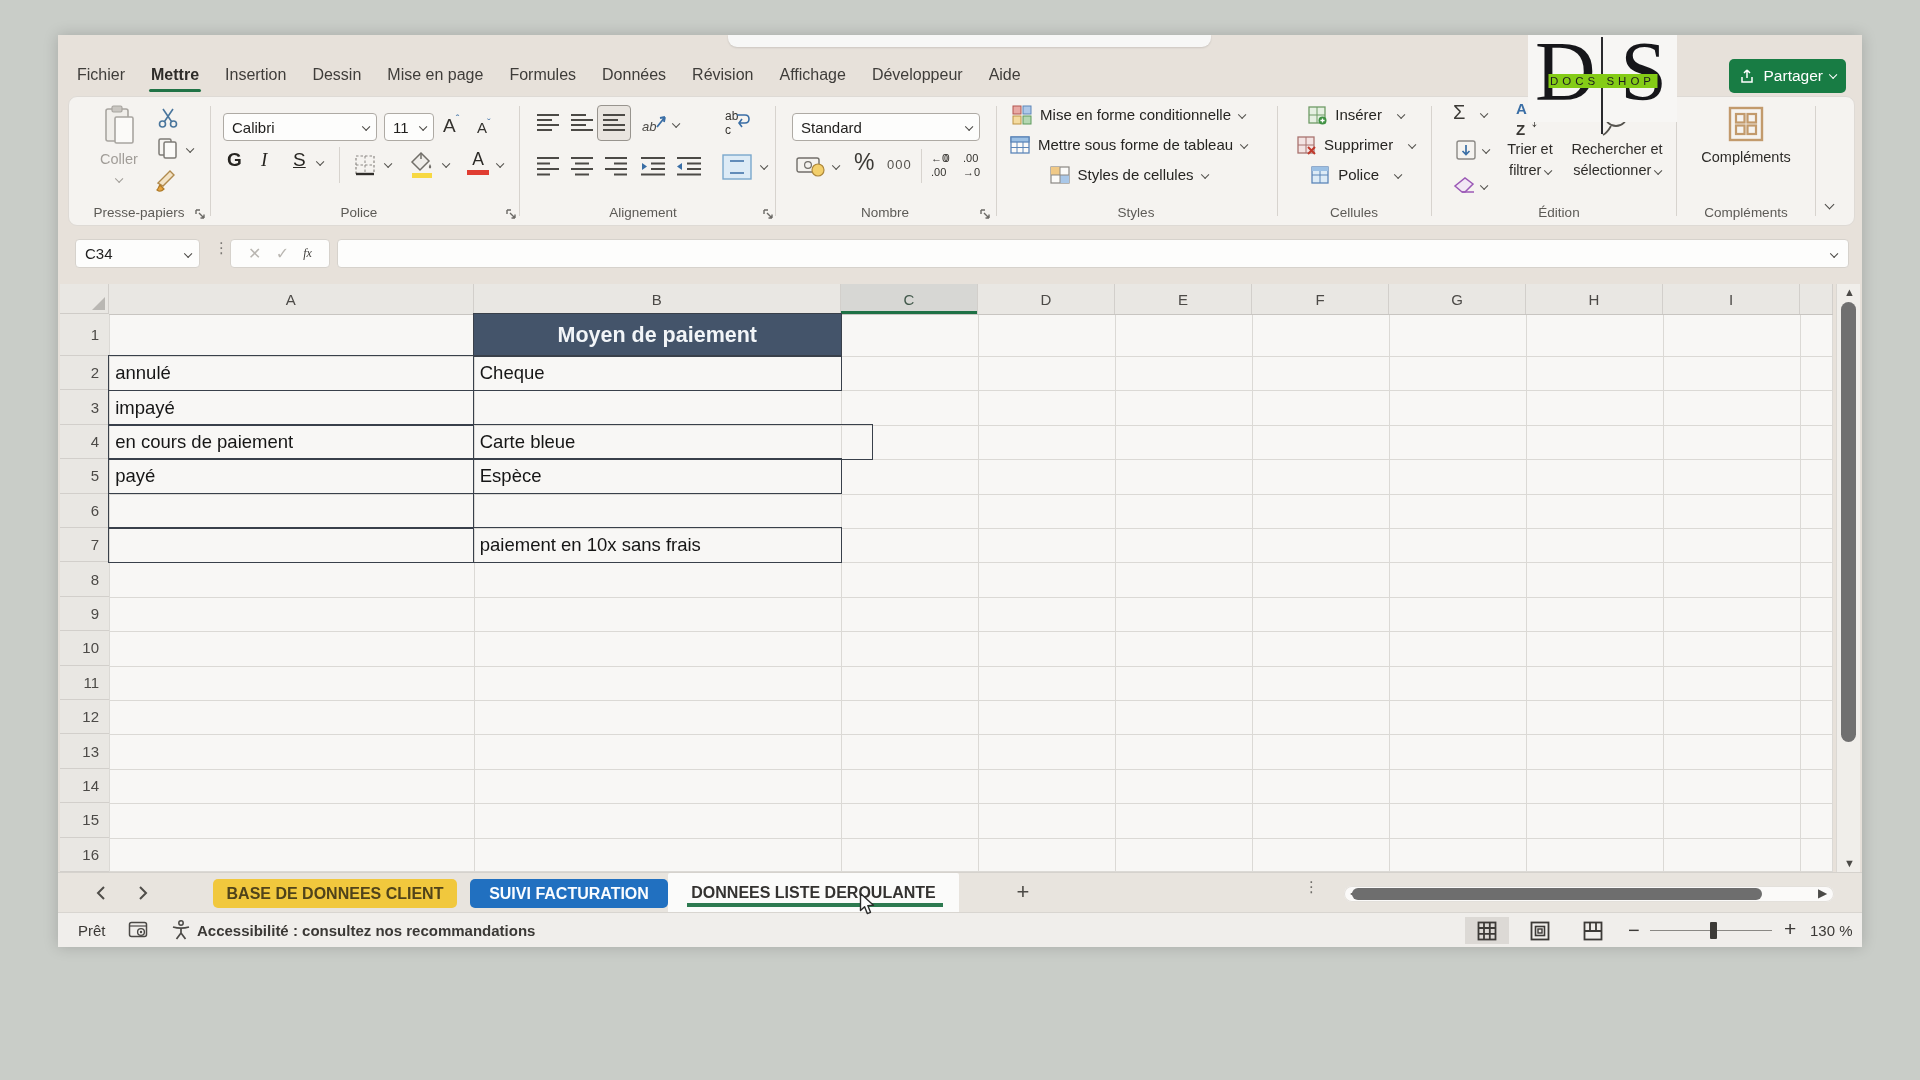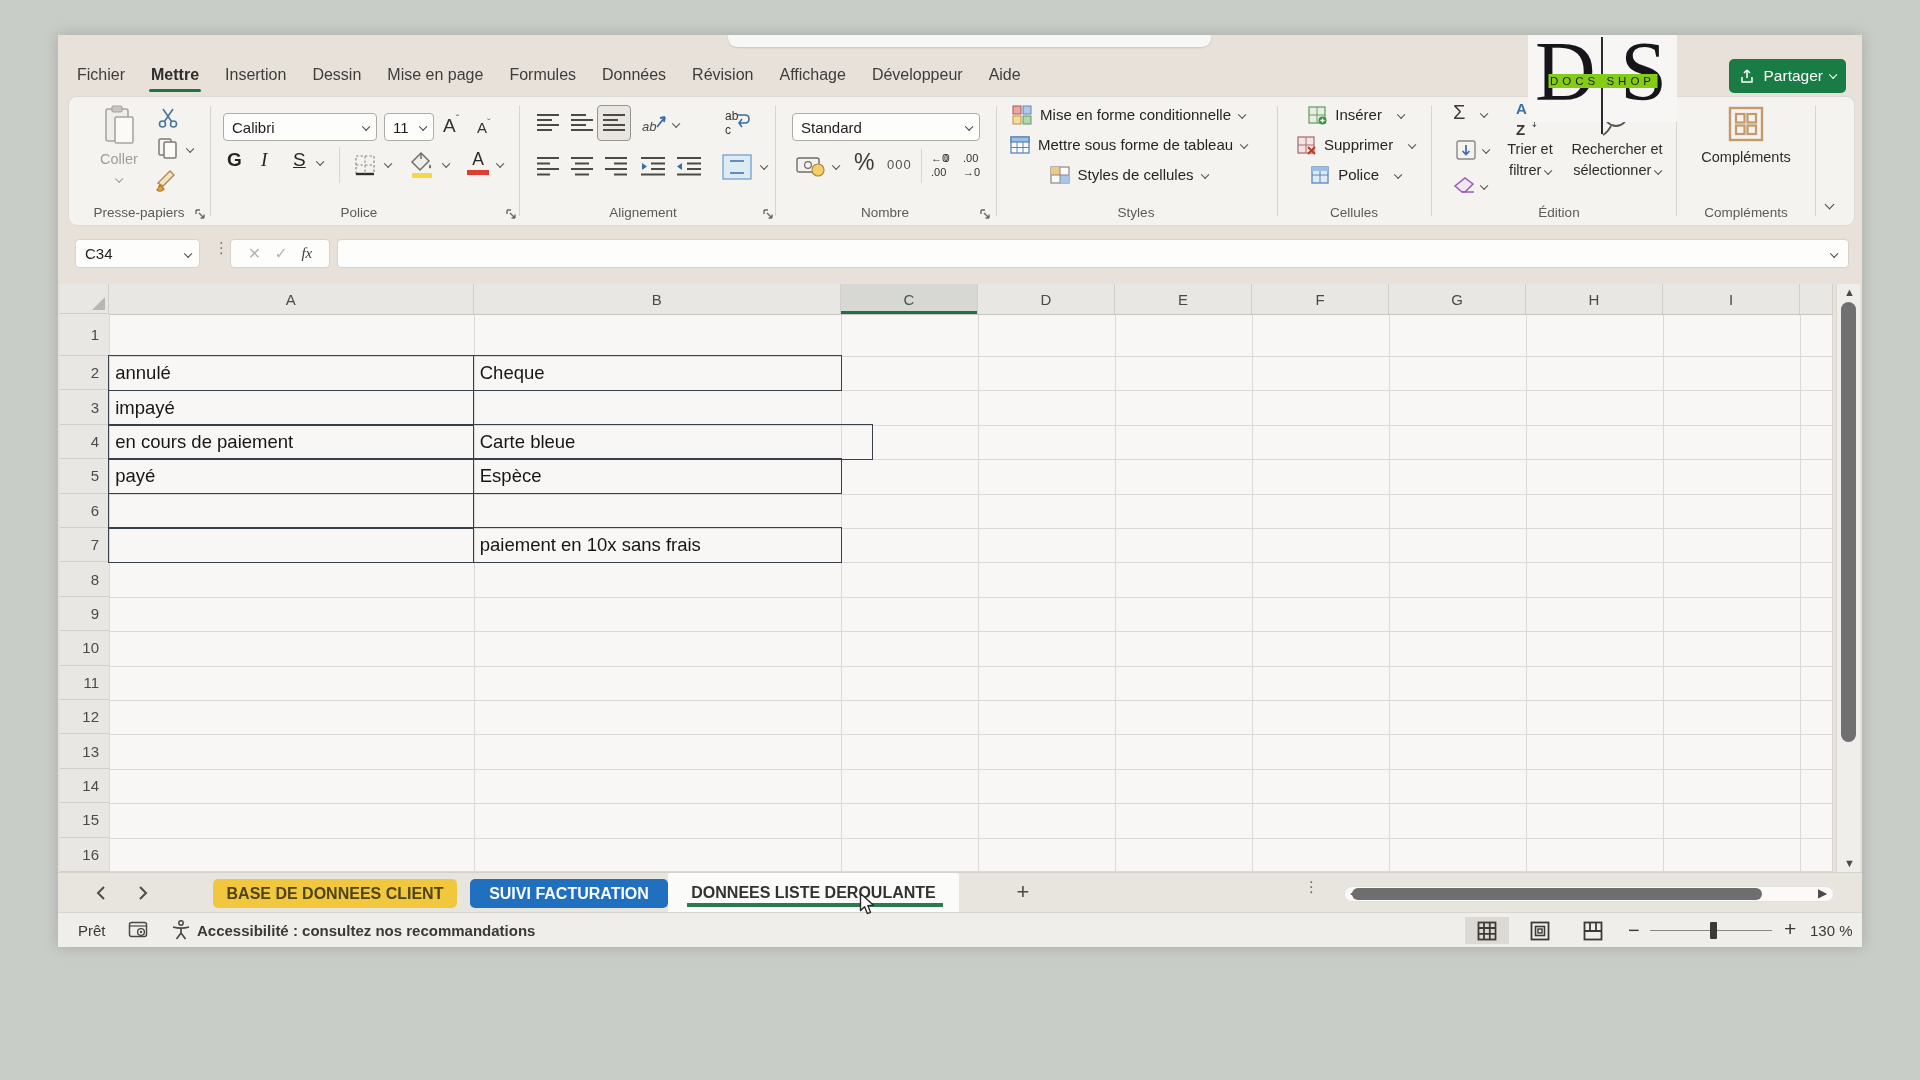--- a/index.html
+++ b/index.html
@@ -56,7 +56,7 @@
   .frow { position:absolute; left:0; top:204px; width:1804px; height:29px; }
   .fbox { position:absolute; background:#fdfdfc; border:1px solid #d6d2cc; border-radius:4px; height:29px; }
   .namebox-text { font-size:15px; color:#222; }
-  .fxi { font-style:italic; font-family:"Liberation Serif",serif; font-size:15px; color:#3e3c39; }
+  .fxi { font-style:italic; font-family:"Liberation Serif",serif; font-size:12px; color:#3e3c39; }
   .dots3 { position:absolute; left:156px; top:6px; width:3px; height:18px; color:#7b7874;
            font-size:15px; line-height:6px; }
   

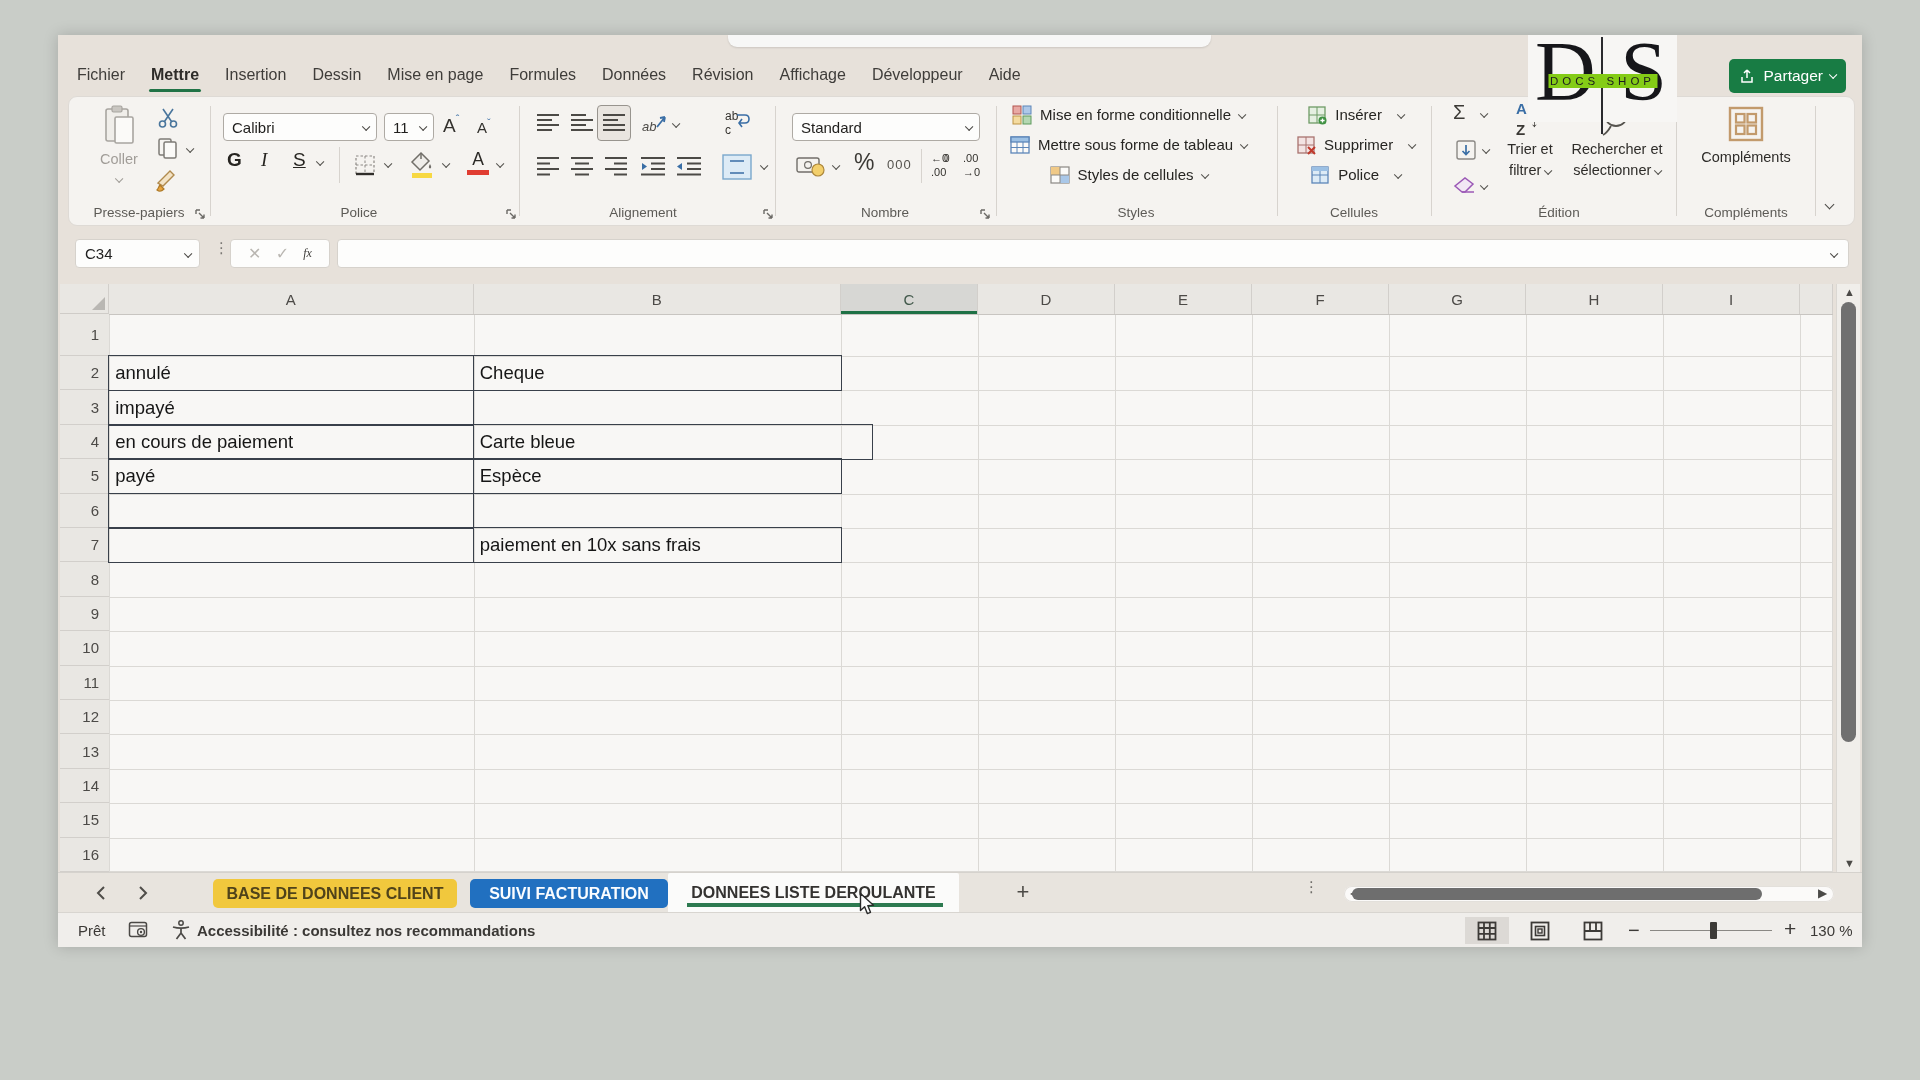--- a/index.html
+++ b/index.html
@@ -529,6 +529,7 @@
         <div class="hline" style="top:553.5999999999999px;width:1724px"></div>
         <div class="hline" style="top:586.9999999999999px;width:1724px"></div>
         <div class="hline" style="top:30px;width:1724px;background:#c8c5c1"></div>
+        <div class="tcell th" style="left:412.75px;top:29.25px;width:369px;height:43.5px">Moyen de paiement</div>
         <div class="tcell" style="left:48.25px;top:71.25px;width:366px;height:35.9px">annulé</div>
         <div class="tcell" style="left:412.75px;top:71.25px;width:369px;height:35.9px">Cheque</div>
         <div class="tcell" style="left:48.25px;top:105.65px;width:366px;height:35.9px">impayé</div>

